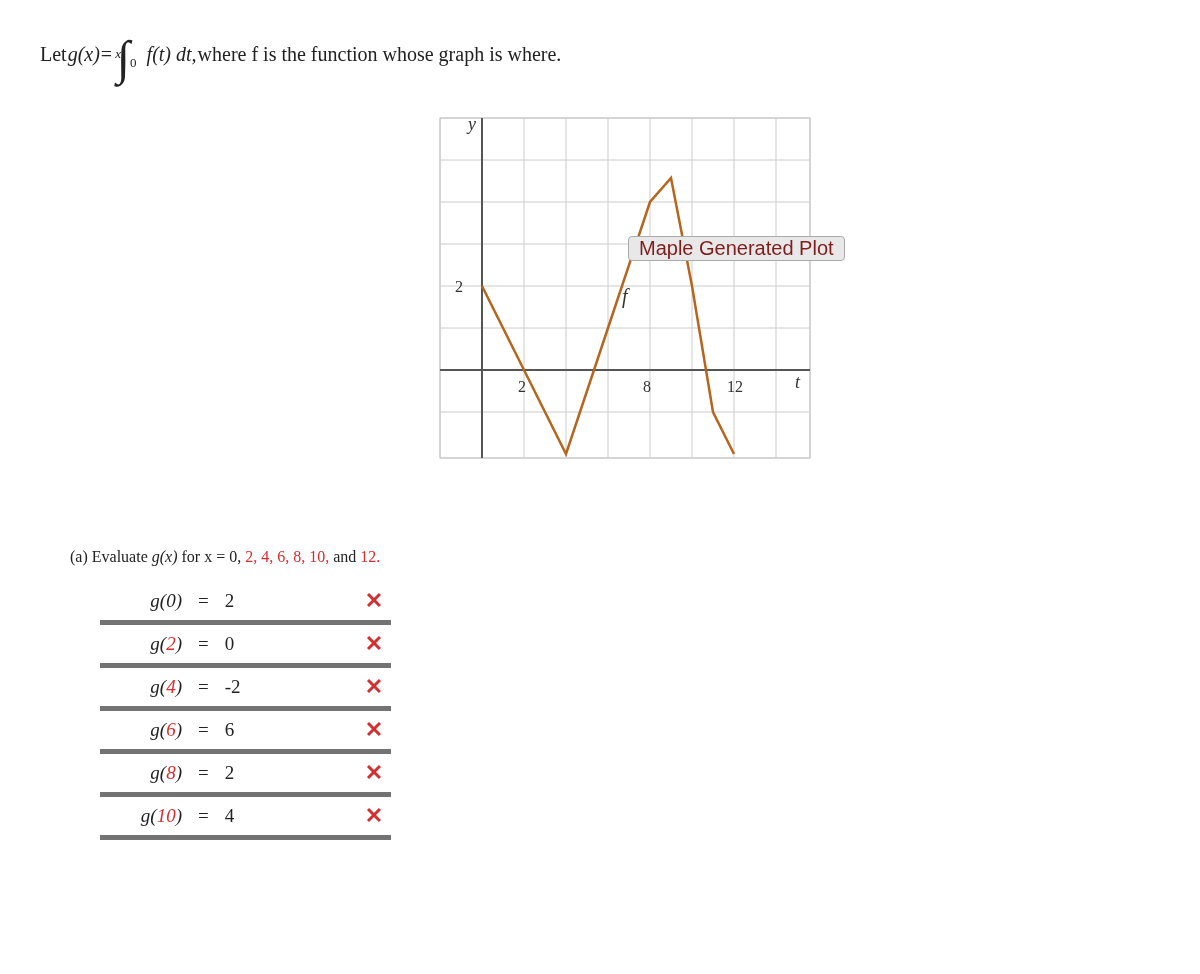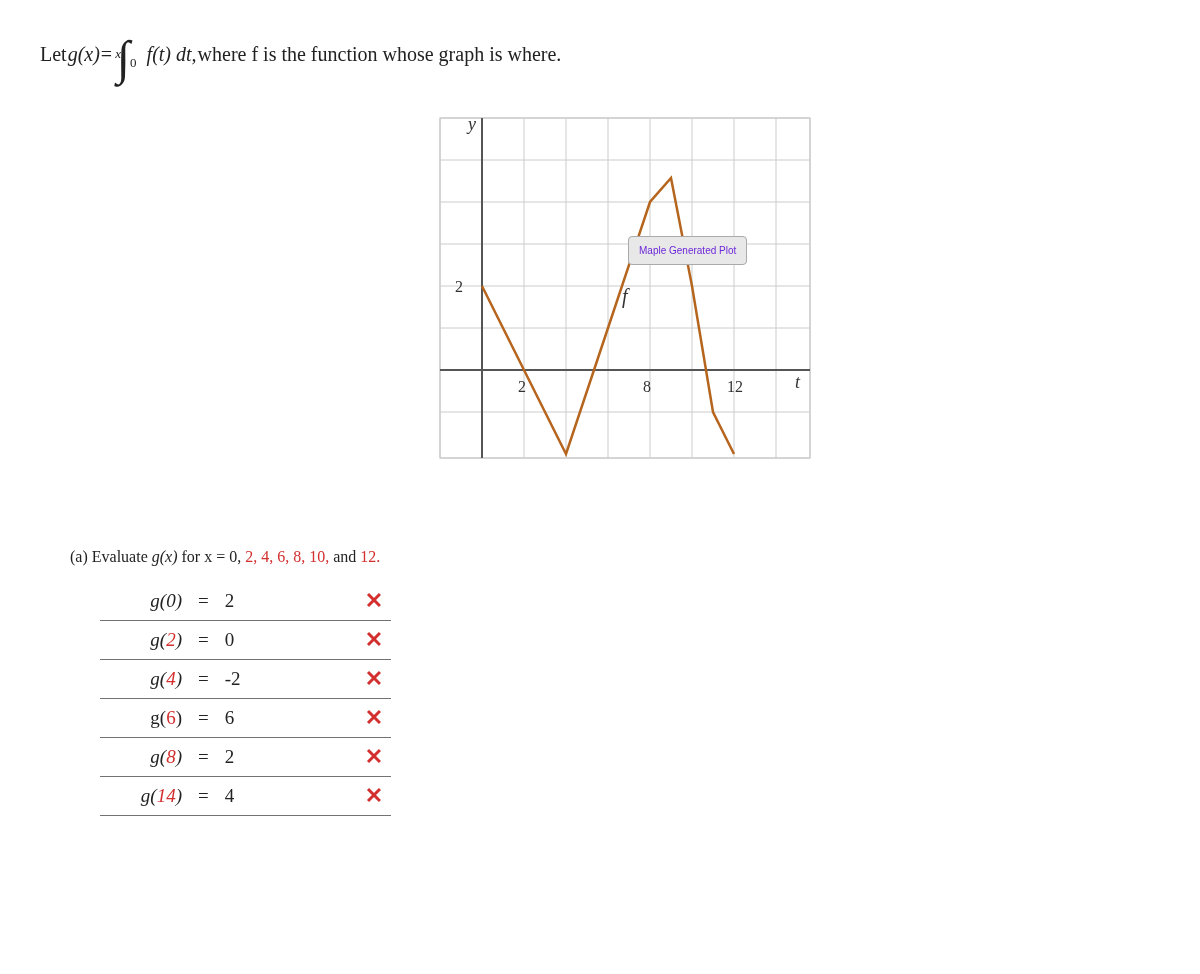--- a/index.html
+++ b/index.html
@@ -60,10 +60,10 @@
       background: #e8e8e8;
       border: 1px solid #aaa;
       border-radius: 4px;
-      padding: 8px 10px;
-      font-size: 10px;
+      padding: 0 10px;
+      font-size: 20px;
       font-family: Arial, sans-serif;
-      color: #6d28d9;
+      color: #7f1d1d;
       white-space: nowrap;
       z-index: 10;
     }

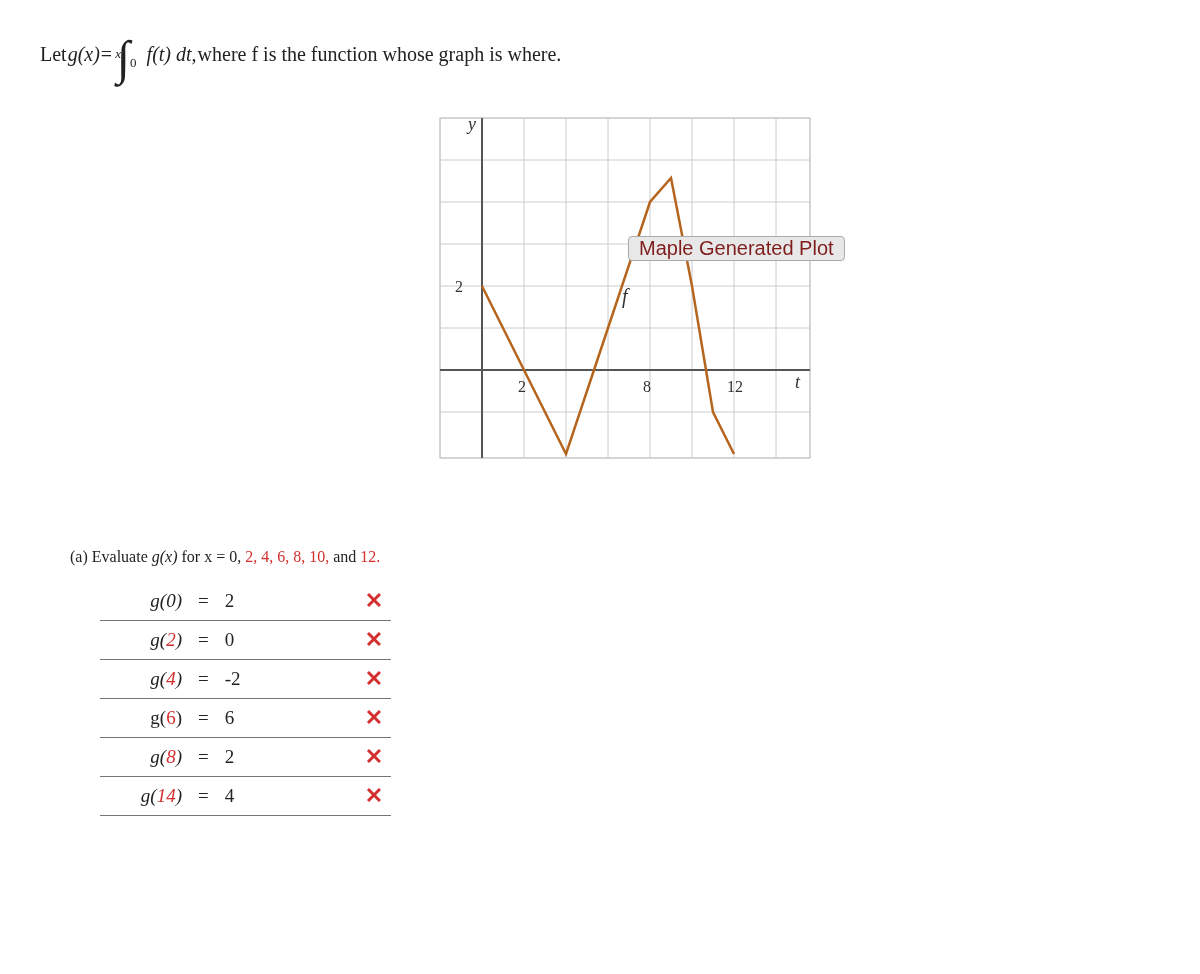--- a/index.html
+++ b/index.html
@@ -86,7 +86,7 @@
     }
 
     .answers-table tr {
-      border-bottom: 1px solid #737373;
+      border-bottom: 5px solid #737373;
     }
 
     .answers-table td {

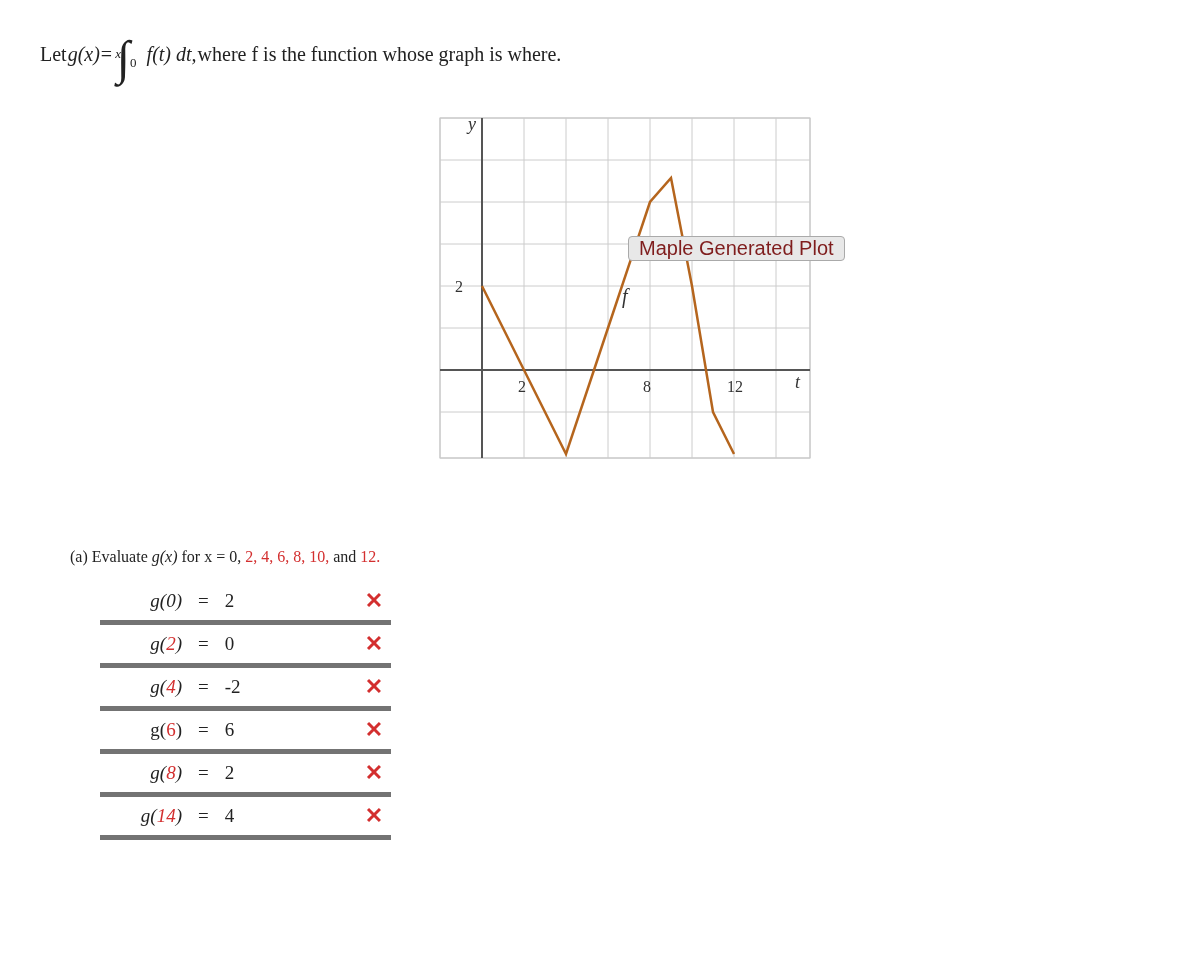--- a/index.html
+++ b/index.html
@@ -231,7 +231,7 @@
           <td class="td-icon"><span class="x-icon">✕</span></td>
         </tr>
         <tr>
-          <td class="td-label"><span style="">g(<span class="red">6</span>)</span></td>
+          <td class="td-label"><span style="font-style: italic;">g(<span class="red">6</span>)</span></td>
           <td class="td-eq">=</td>
           <td class="td-value">6</td>
           <td class="td-icon"><span class="x-icon">✕</span></td>

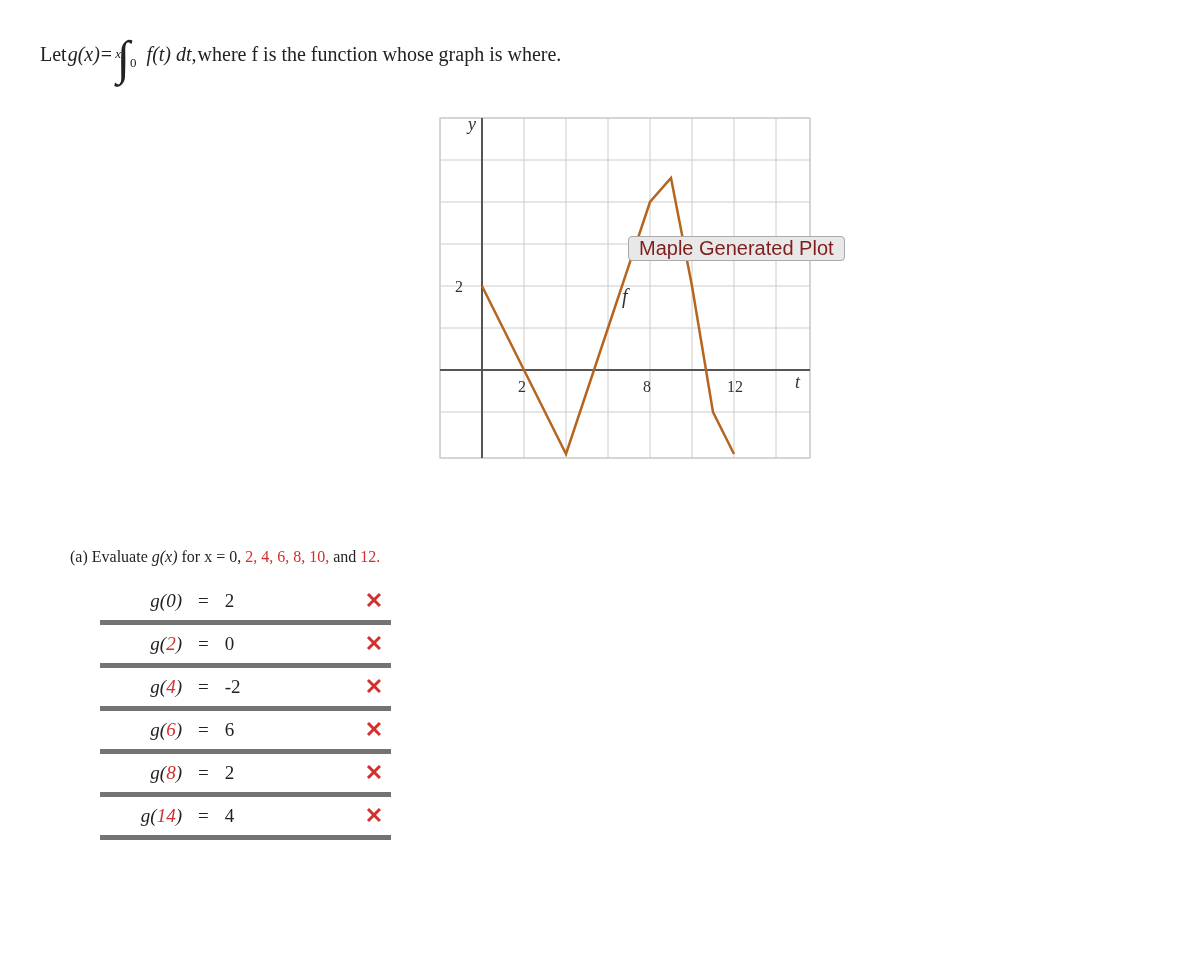--- a/index.html
+++ b/index.html
@@ -243,7 +243,7 @@
           <td class="td-icon"><span class="x-icon">✕</span></td>
         </tr>
         <tr>
-          <td class="td-label"><span style="font-style: italic;">g(<span class="red">14</span>)</span></td>
+          <td class="td-label"><span style="font-style: italic;">g(<span class="red">10</span>)</span></td>
           <td class="td-eq">=</td>
           <td class="td-value">4</td>
           <td class="td-icon"><span class="x-icon">✕</span></td>

